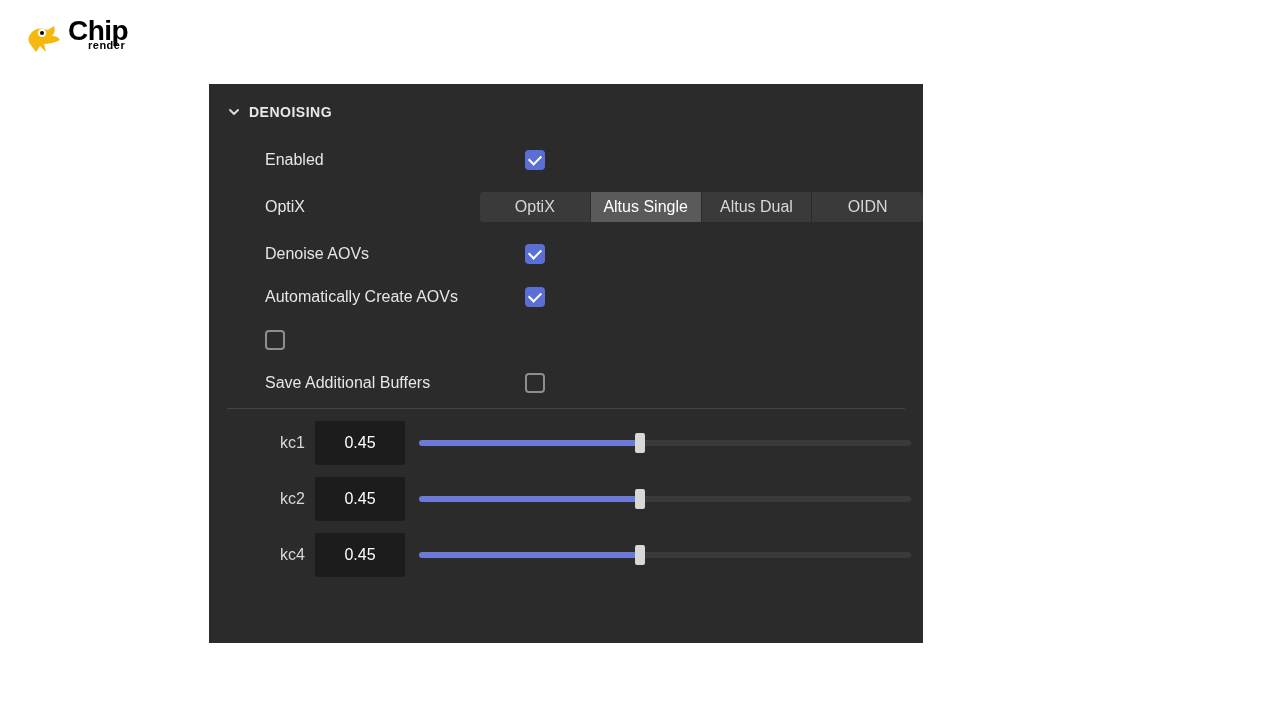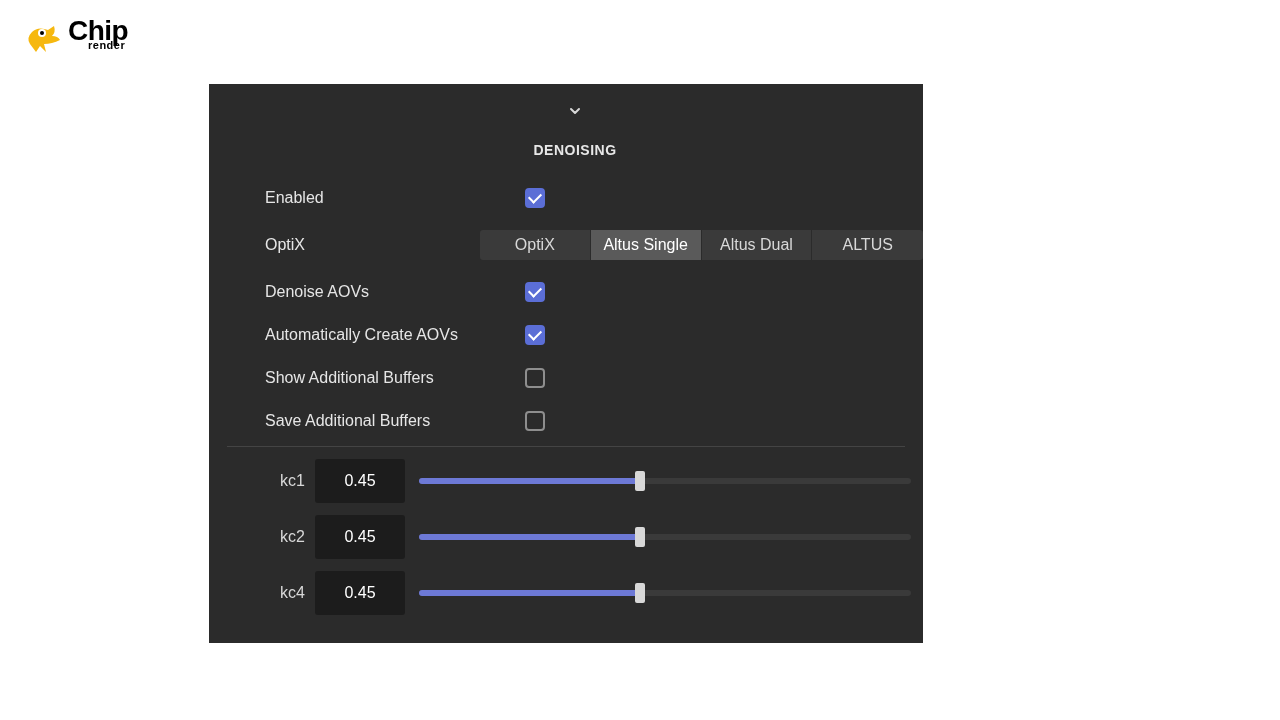--- a/index.html
+++ b/index.html
@@ -57,14 +57,13 @@
   .section-header {
     display: flex;
     align-items: center;
-    gap: 24px;
+    gap: 8px;
     padding: 20px 0 14px 18px;
     font-weight: 700;
     letter-spacing: 0.5px;
     color: #e8e8e8;
     font-size: 14px;
     cursor: pointer;
-    flex-direction: column;
   }
   .chevron {
     width: 14px;

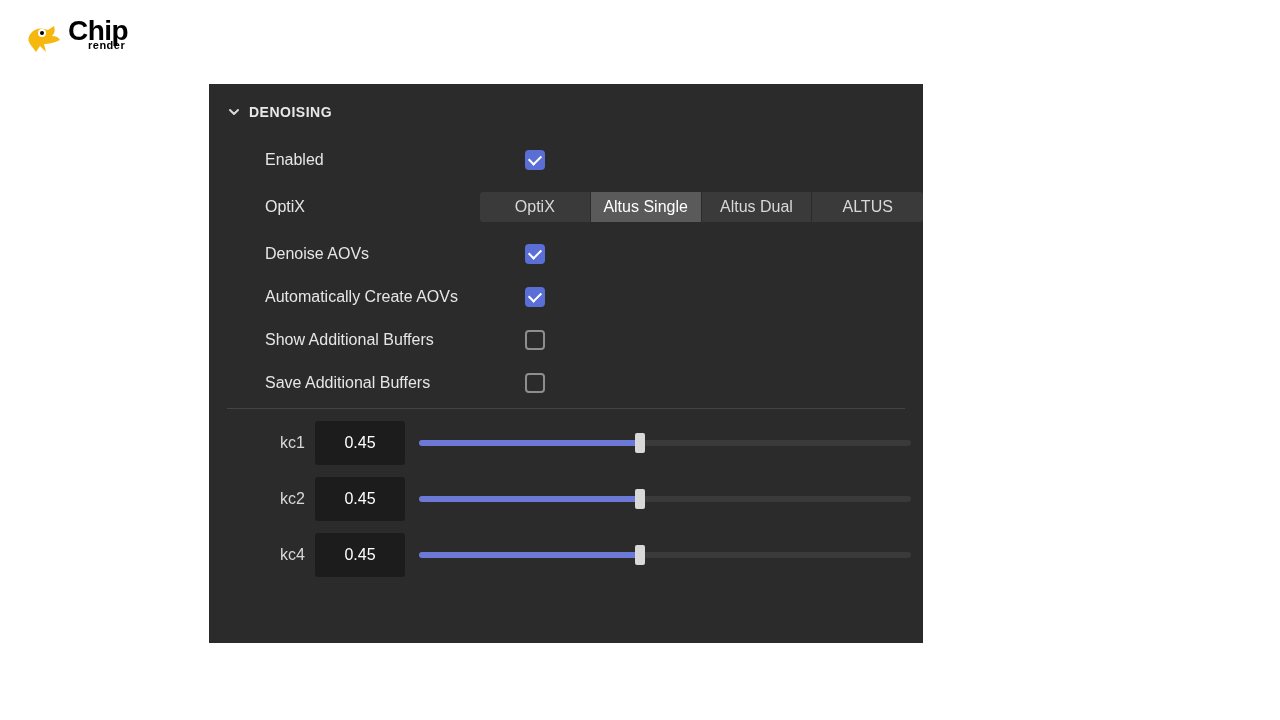--- a/index.html
+++ b/index.html
@@ -234,7 +234,7 @@
       <div class="engine-btn">OptiX</div>
       <div class="engine-btn selected">Altus Single</div>
       <div class="engine-btn">Altus Dual</div>
-      <div class="engine-btn">ALTUS</div>
+      <div class="engine-btn">OIDN</div>
     </div>
   </div>
 

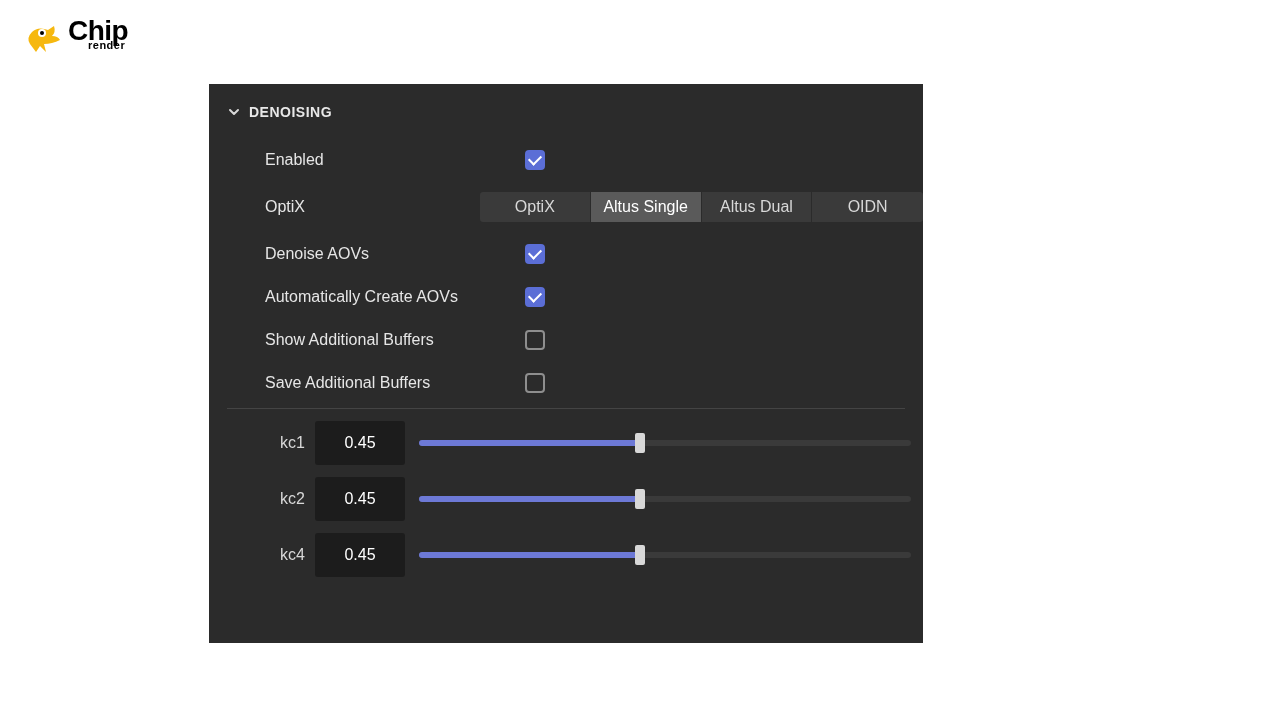--- a/index.html
+++ b/index.html
@@ -249,7 +249,6 @@
   </div>
 
   <div class="row">
-    <span class="label">Show Additional Buffers</span>
     <span class="checkbox"></span>
   </div>
 

